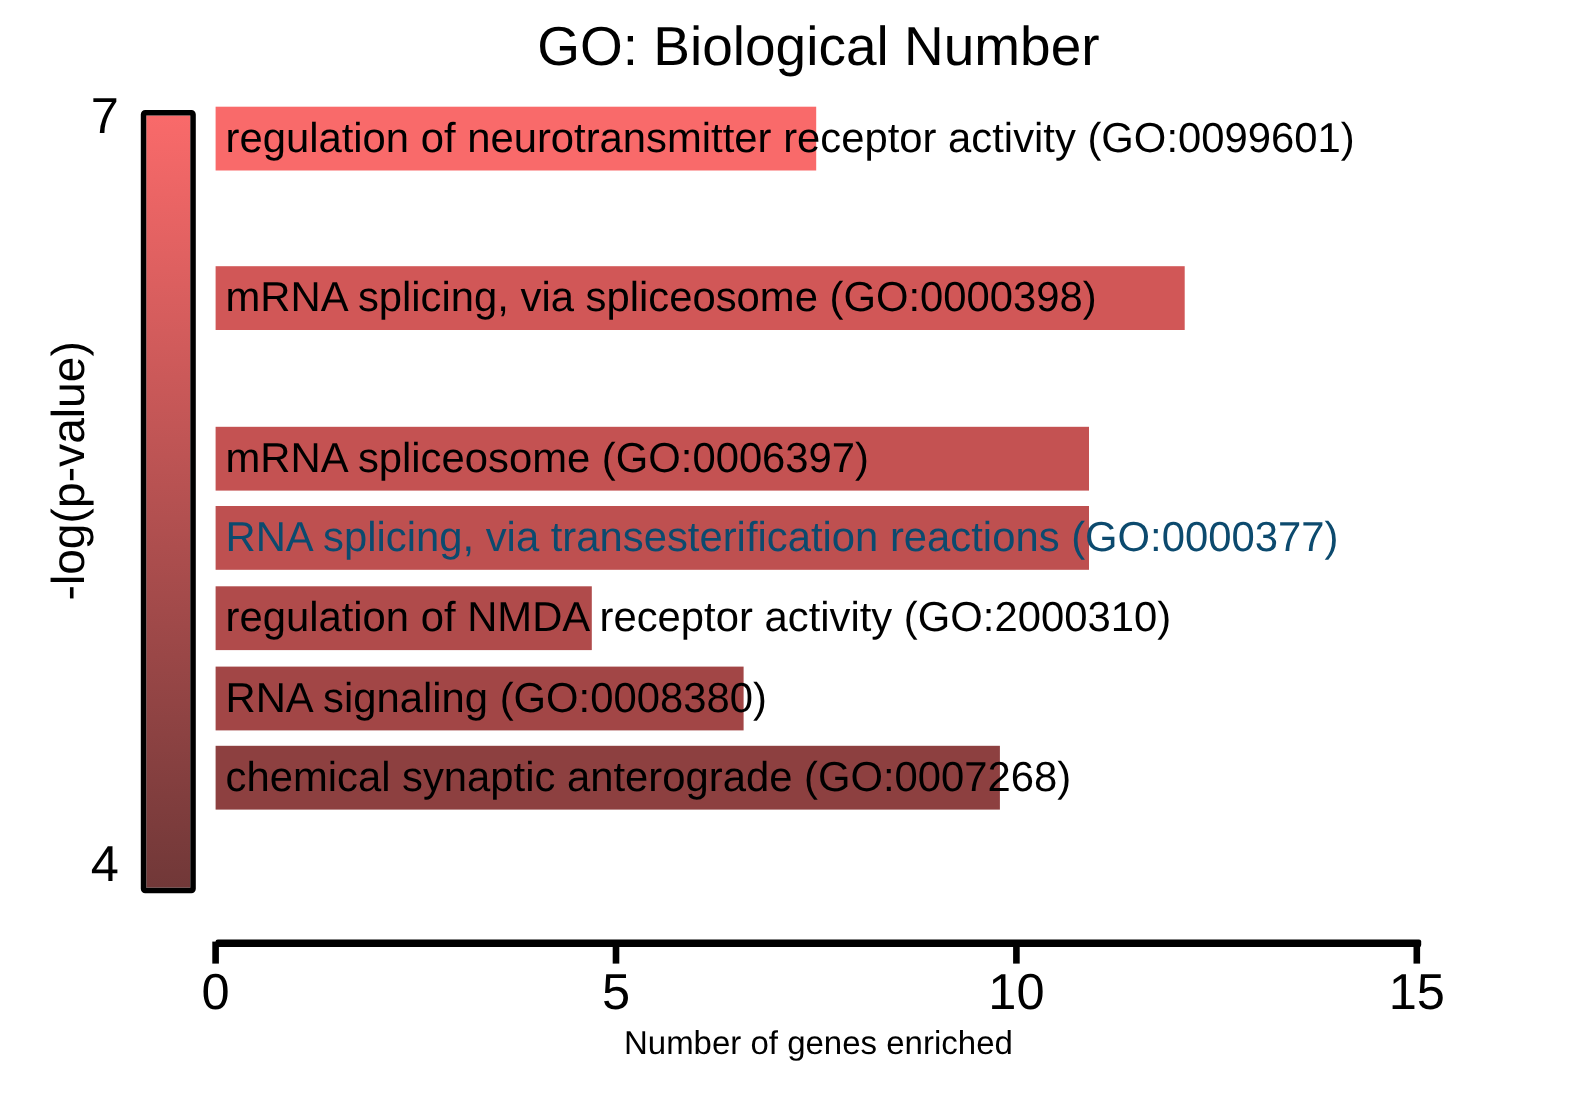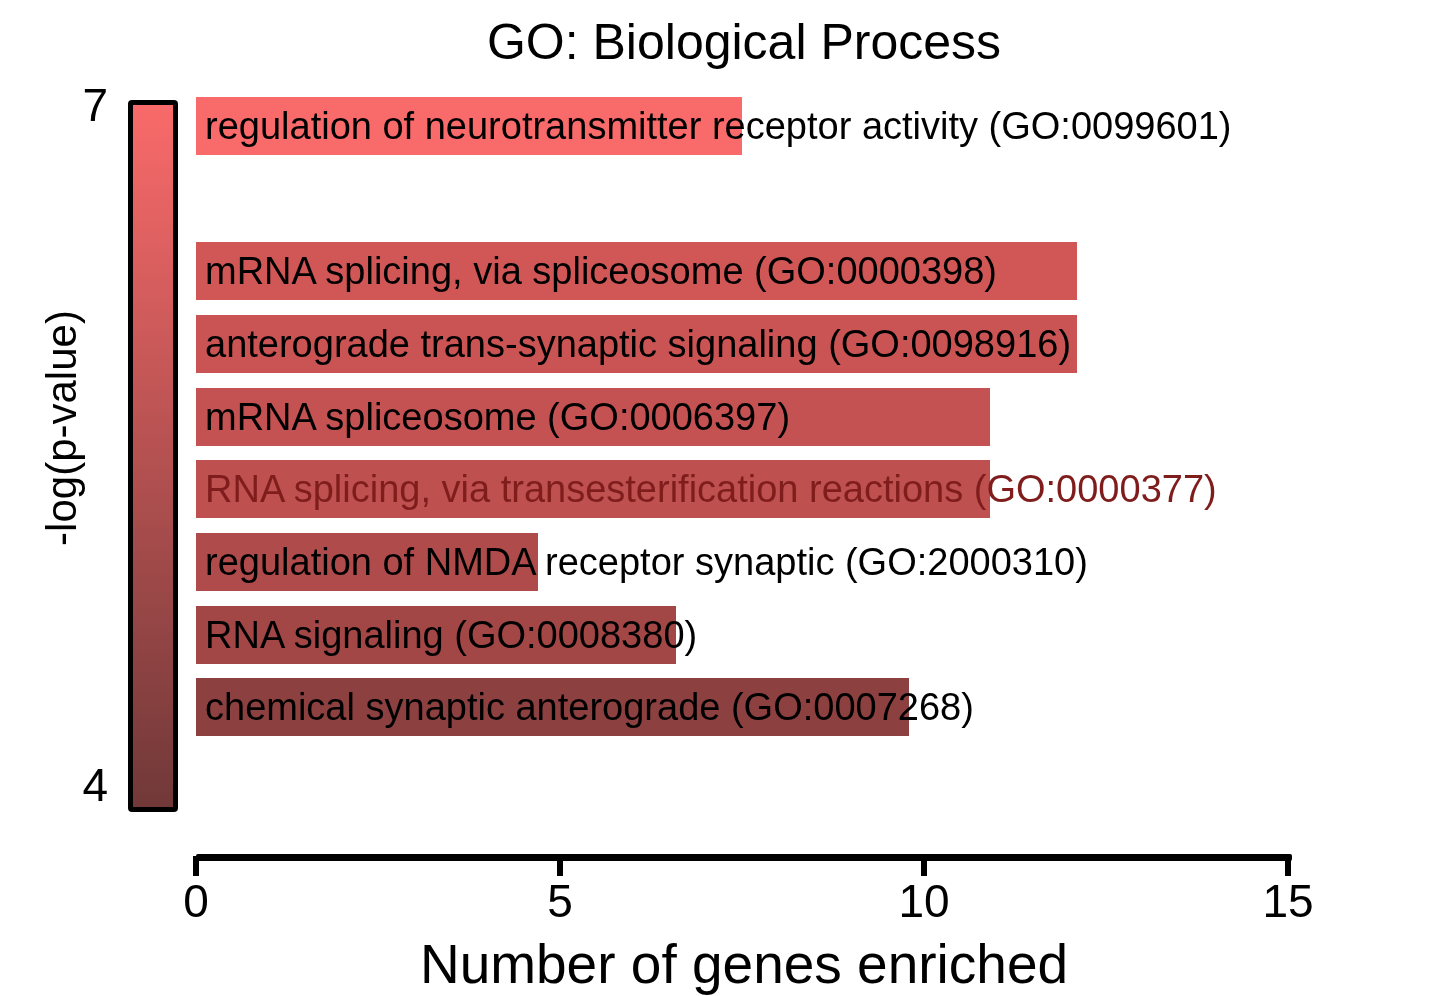--- a/index.html
+++ b/index.html
@@ -121,7 +121,7 @@
 
 <div class="fig">
 
-  <div class="title">GO: Biological Process</div>
+  <div class="title">GO: Biological Number</div>
 
   <div class="ylabel">-log(p-value)</div>
 

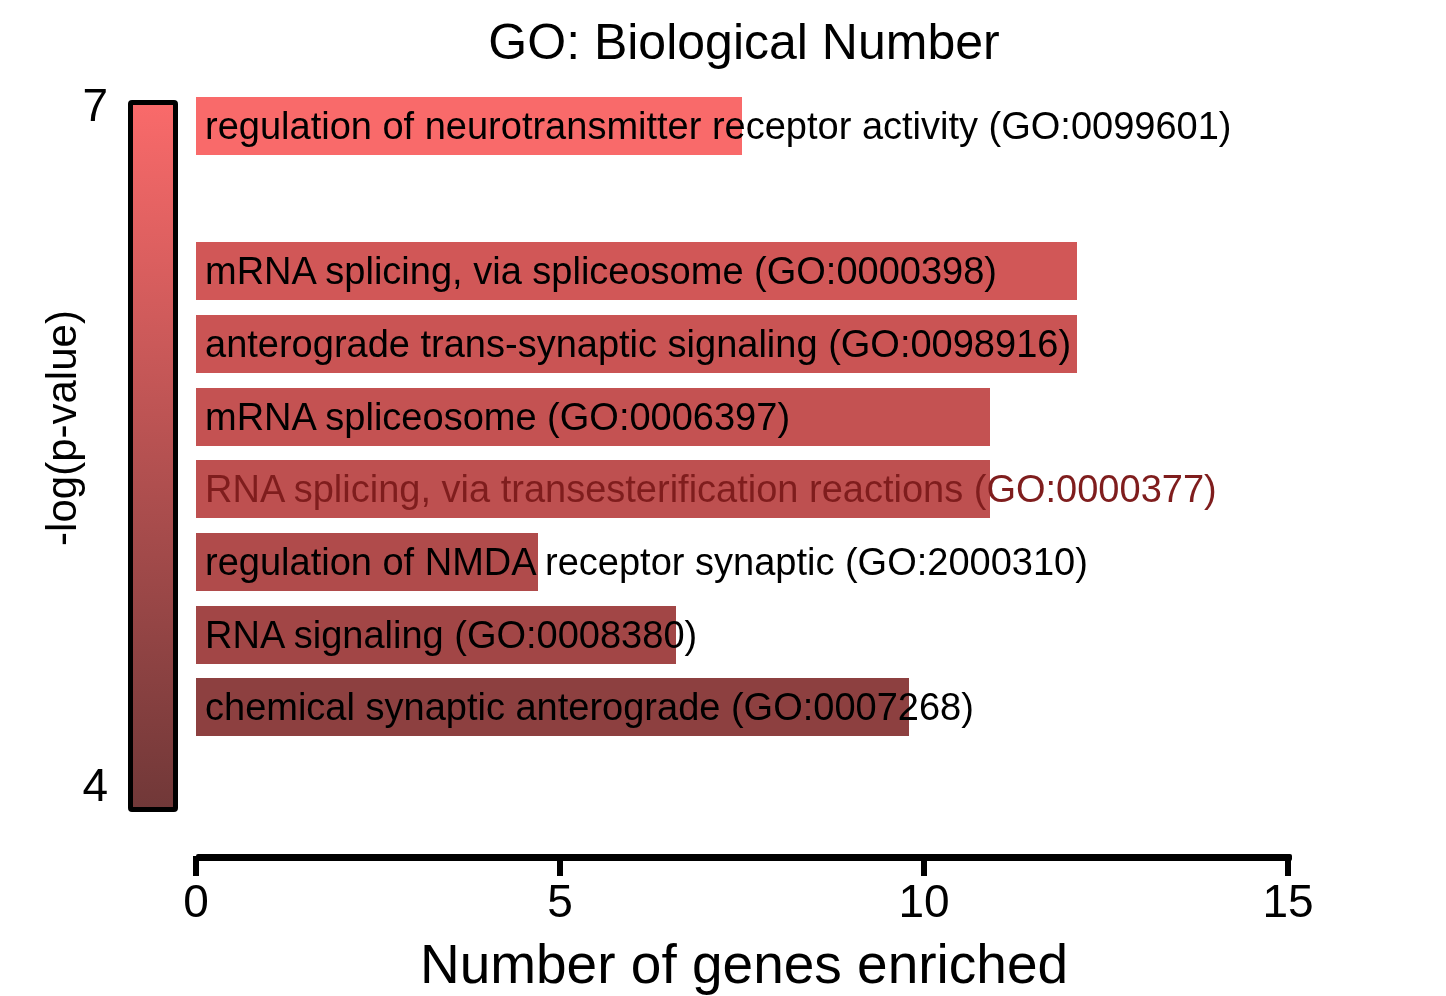--- a/index.html
+++ b/index.html
@@ -140,10 +140,6 @@
         <div class="bar" style="width: 881px; background: rgb(209, 87, 87);"></div>
         <span class="bar-label" style="color: rgb(0, 0, 0);">mRNA splicing, via spliceosome (GO:0000398)</span>
       </div>
-      <div class="bar-row" style="top: 218px;">
-        <div class="bar" style="width: 881px; background: rgb(202, 84, 84);"></div>
-        <span class="bar-label" style="color: rgb(0, 0, 0);">anterograde trans-synaptic signaling (GO:0098916)</span>
-      </div>
       <div class="bar-row" style="top: 291px;">
         <div class="bar" style="width: 794px; background: rgb(196, 82, 82);"></div>
         <span class="bar-label" style="color: rgb(0, 0, 0);">mRNA spliceosome (GO:0006397)</span>

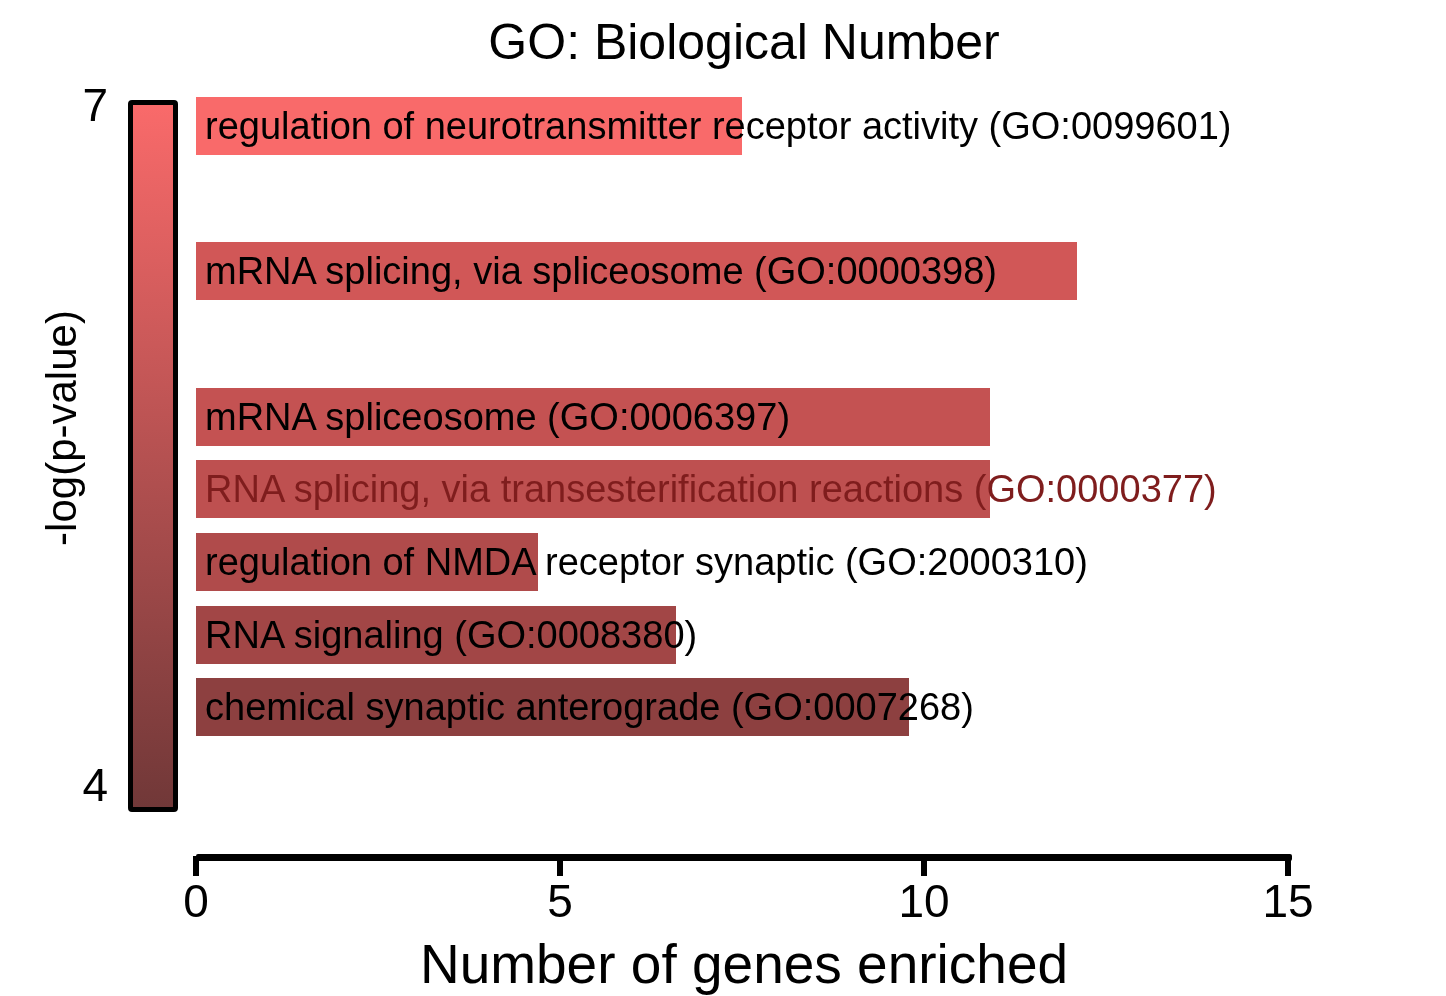--- a/index.html
+++ b/index.html
@@ -146,7 +146,7 @@
       </div>
       <div class="bar-row" style="top: 363px;">
         <div class="bar" style="width: 794px; background: rgb(190, 80, 80);"></div>
-        <span class="bar-label" style="color: #7f1d1d;">RNA splicing, via transesterification reactions (GO:0000377)</span>
+        <span class="bar-label" style="color: #0c4a6e;">RNA splicing, via transesterification reactions (GO:0000377)</span>
       </div>
       <div class="bar-row" style="top: 436px;">
         <div class="bar" style="width: 342px; background: rgb(176, 75, 75);"></div>

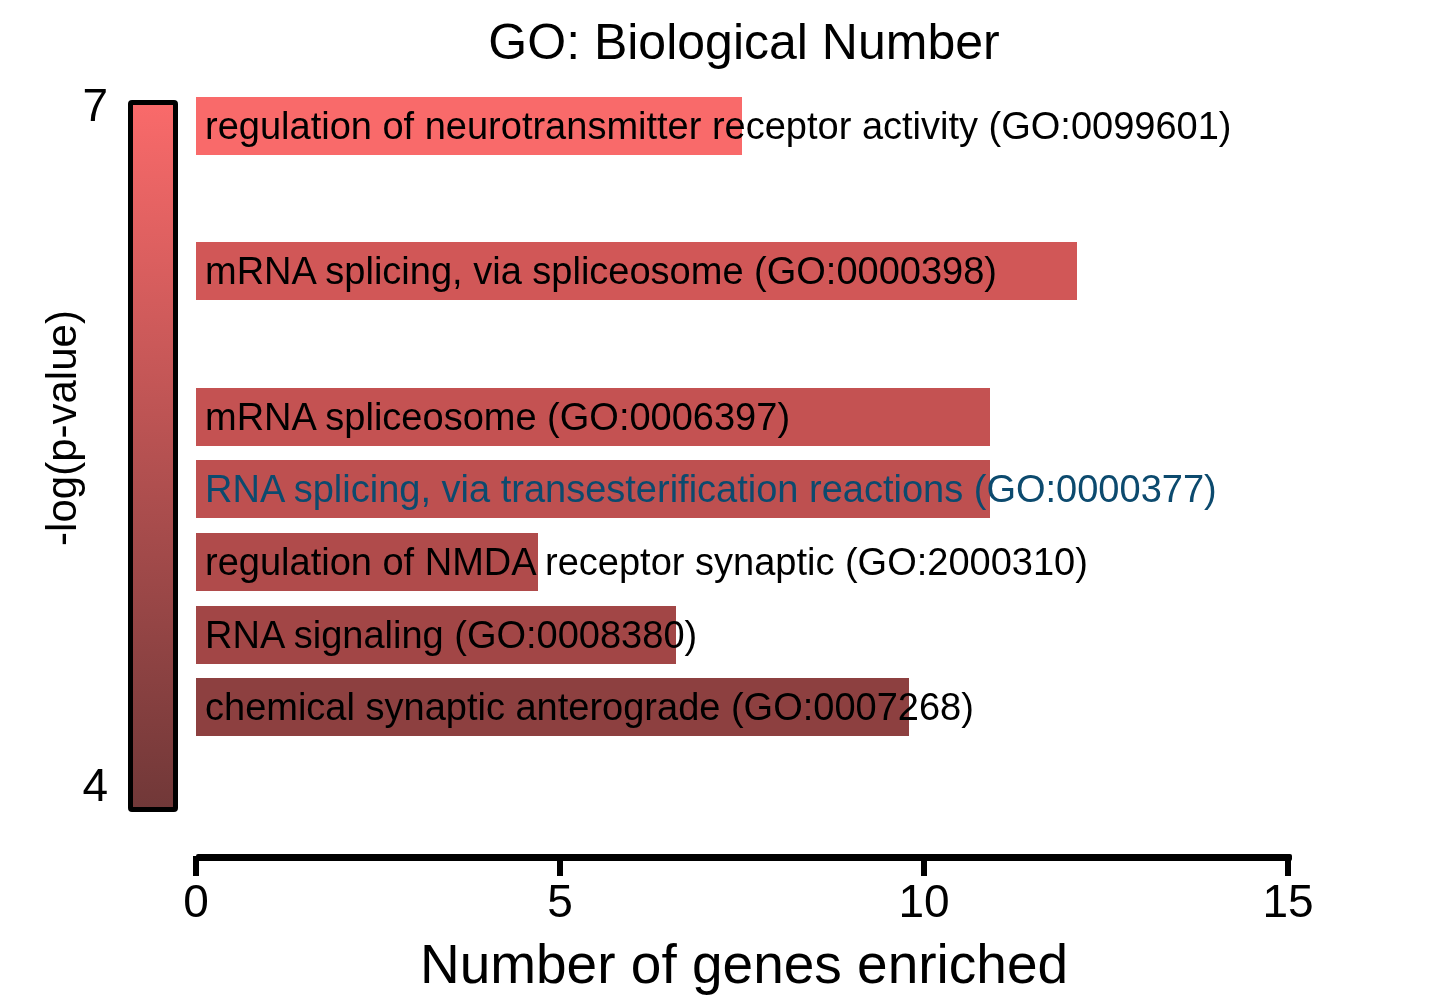--- a/index.html
+++ b/index.html
@@ -150,7 +150,7 @@
       </div>
       <div class="bar-row" style="top: 436px;">
         <div class="bar" style="width: 342px; background: rgb(176, 75, 75);"></div>
-        <span class="bar-label" style="color: rgb(0, 0, 0);">regulation of NMDA receptor synaptic (GO:2000310)</span>
+        <span class="bar-label" style="color: rgb(0, 0, 0);">regulation of NMDA receptor activity (GO:2000310)</span>
       </div>
       <div class="bar-row" style="top: 509px;">
         <div class="bar" style="width: 480px; background: rgb(162, 70, 70);"></div>

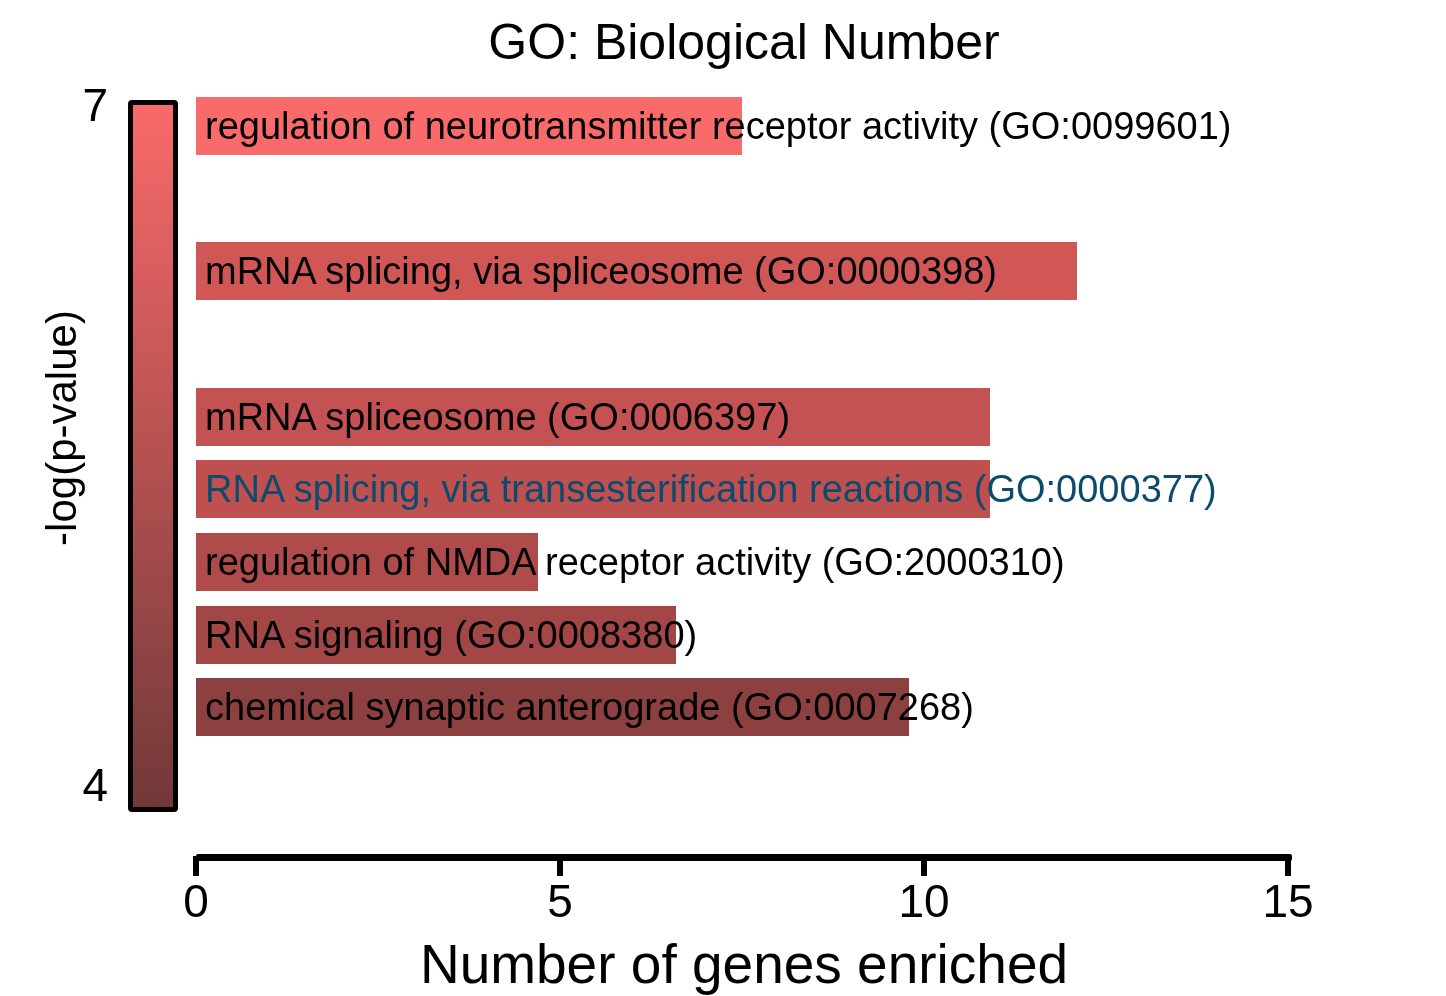--- a/index.html
+++ b/index.html
@@ -112,7 +112,7 @@
     top: 932px;
     width: 1096px;
     text-align: center;
-    font-size: 55px;
+    font-size: 30px;
     white-space: nowrap;
   }
 </style>

